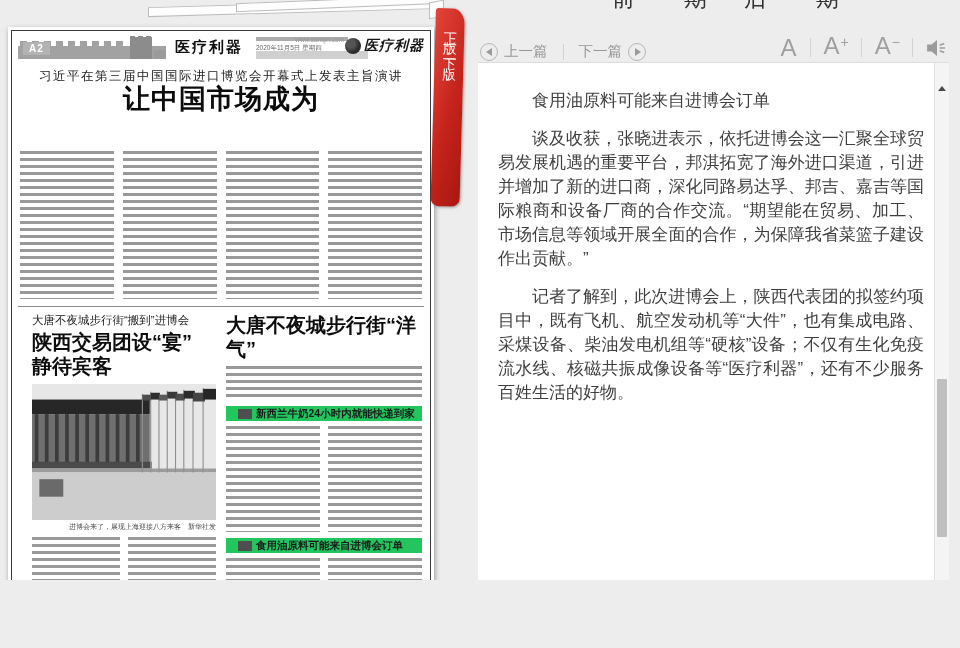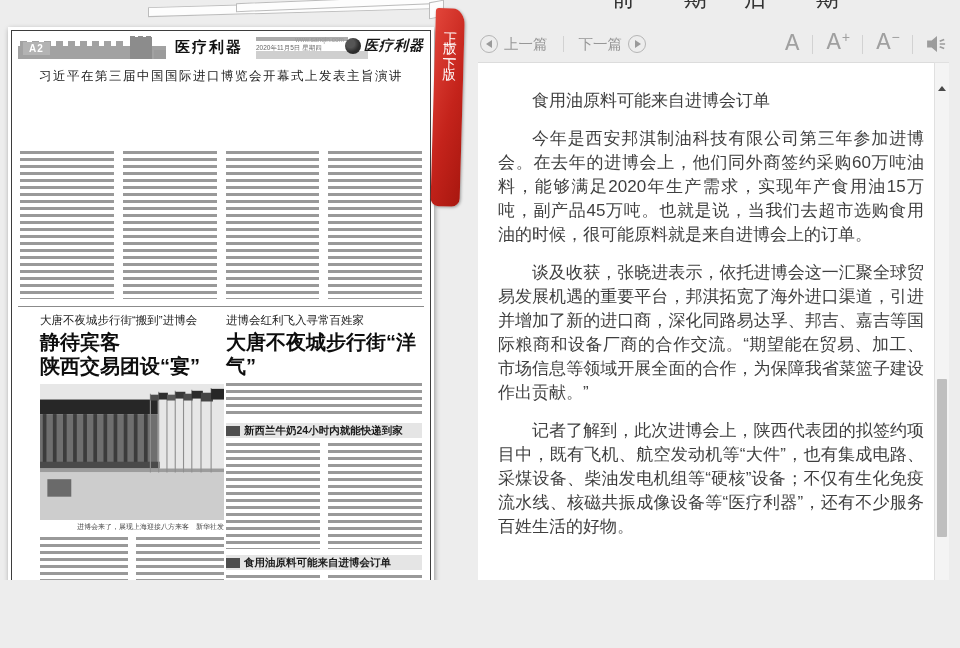--- a/index.html
+++ b/index.html
@@ -75,7 +75,7 @@
   .issue-nav span { cursor:pointer; }
 
   .tb { position:absolute; left:480px; width:468px; display:flex; justify-content:space-between;
-        align-items:center;font-family:Liberation Mono, monospace; }
+        align-items:flex-end; }
   .tb-top { top:27px; height:34px; }
   .tb-bottom { top:617px; height:30px; }
   .grp { display:flex; align-items:center; }

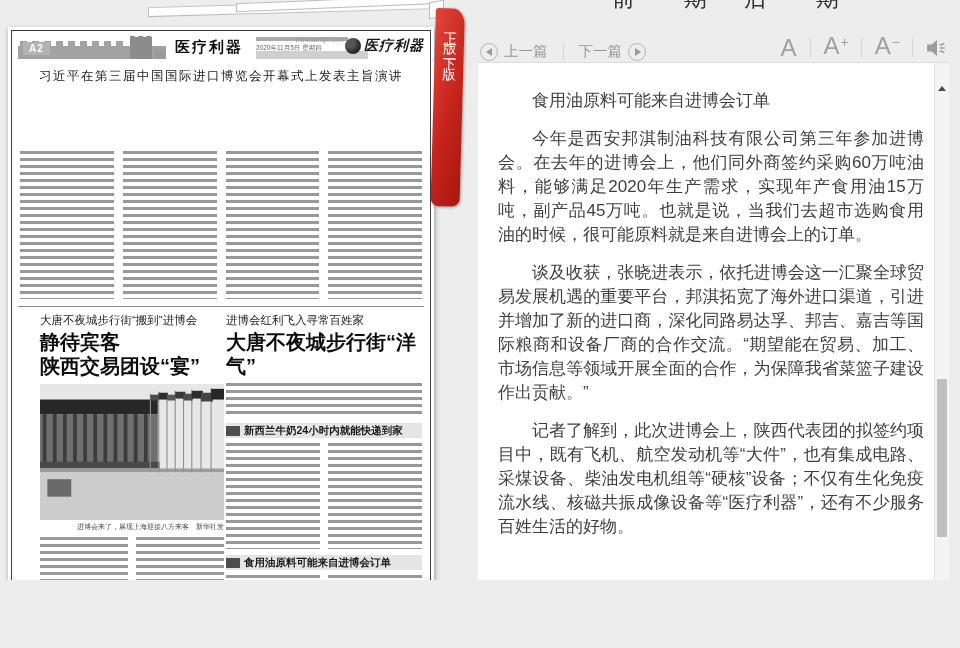--- a/index.html
+++ b/index.html
@@ -158,6 +158,7 @@
 
     <div class="kicker">习近平在第三届中国国际进口博览会开幕式上发表主旨演讲</div>
     <div class="h1">
+      <div>让中国市场成为</div>
     </div>
     <div class="lead-body">
       <div class="col ftxt"></div>

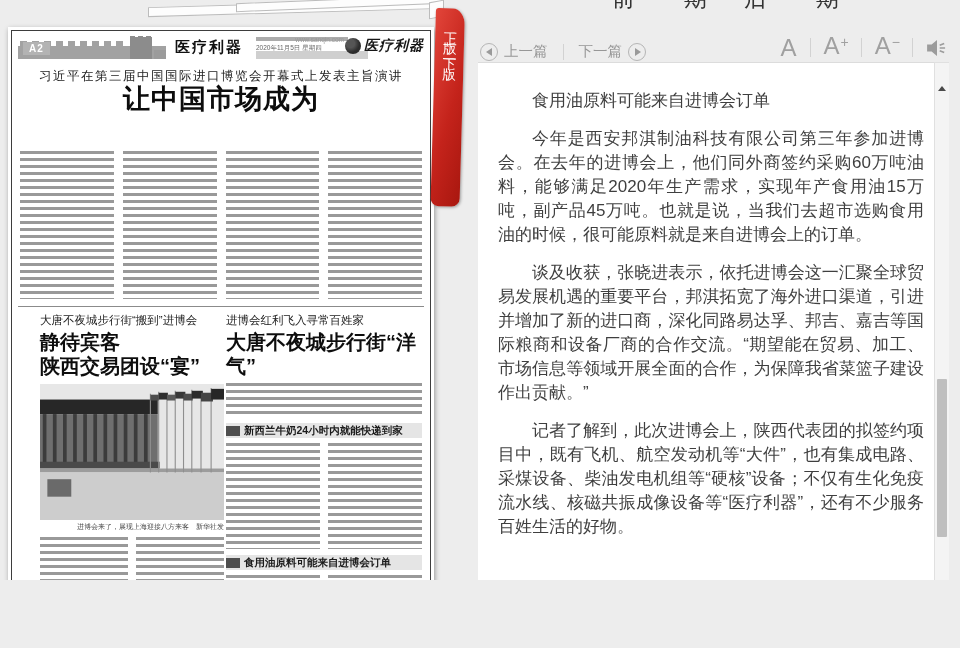--- a/index.html
+++ b/index.html
@@ -284,7 +284,6 @@
 
   <div class="content">
     <p>食用油原料可能来自进博会订单</p>
-    <p>今年是西安邦淇制油科技有限公司第三年参加进博会。在去年的进博会上，他们同外商签约采购60万吨油料，能够满足2020年生产需求，实现年产食用油15万吨，副产品45万吨。也就是说，当我们去超市选购食用油的时候，很可能原料就是来自进博会上的订单。</p>
     <p>谈及收获，张晓进表示，依托进博会这一汇聚全球贸易发展机遇的重要平台，邦淇拓宽了海外进口渠道，引进并增加了新的进口商，深化同路易达孚、邦吉、嘉吉等国际粮商和设备厂商的合作交流。“期望能在贸易、加工、市场信息等领域开展全面的合作，为保障我省菜篮子建设作出贡献。”</p>
     <p>记者了解到，此次进博会上，陕西代表团的拟签约项目中，既有飞机、航空发动机等“大件”，也有集成电路、采煤设备、柴油发电机组等“硬核”设备；不仅有生化免疫流水线、核磁共振成像设备等“医疗利器”，还有不少服务百姓生活的好物。</p>
   </div>

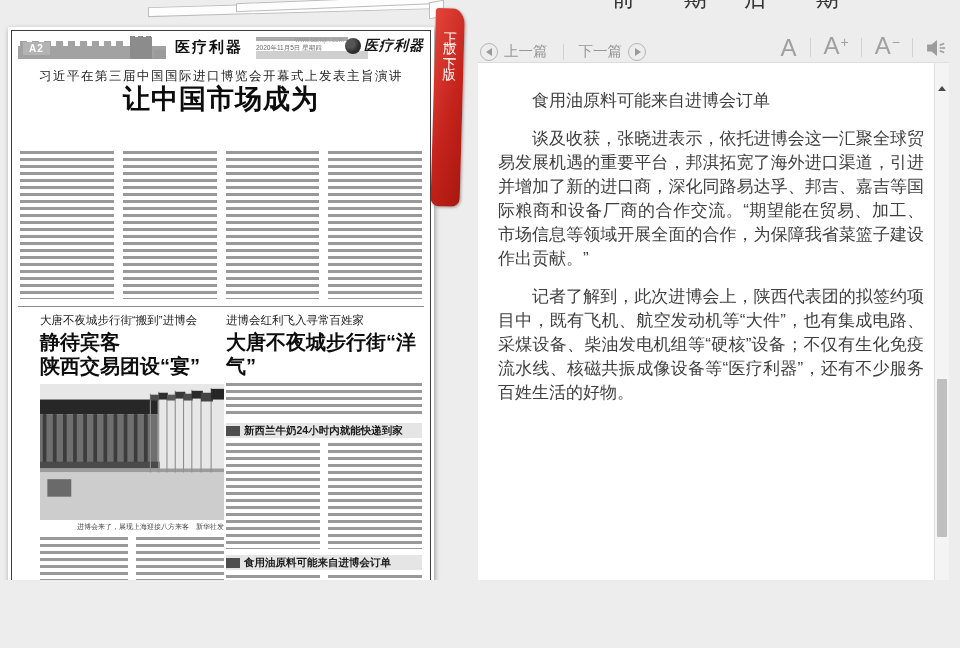--- a/index.html
+++ b/index.html
@@ -45,7 +45,7 @@
   .rule { position:absolute; left:10px; right:10px; top:279px; border-top:1px solid #8b8b8b; }
 
   .art { position:absolute; top:286px; }
-  .art-left  { left:20px;  width:196px;padding-left:12px; }
+  .art-left  { left:12px;  width:196px;padding-left:12px; }
   .art-right { left:218px; width:196px; }
   .k2 { font-size:11.5px; color:#222; margin-bottom:2px; }
   .t2 { font-size:20px; line-height:24px; font-weight:900; color:#0d0d0d; }

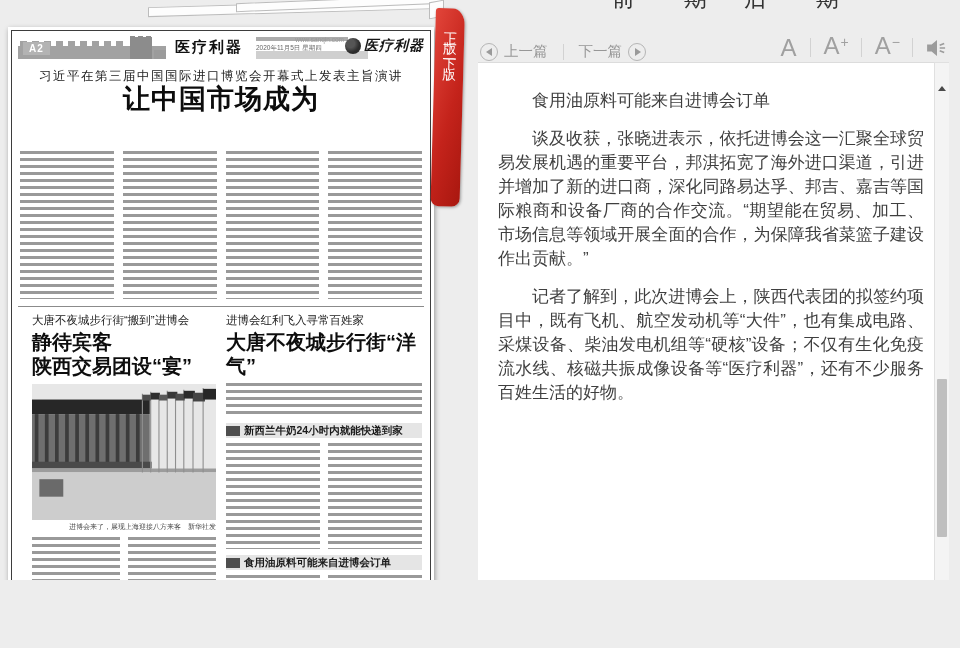--- a/index.html
+++ b/index.html
@@ -222,7 +222,6 @@
     </div>
 
     <div class="art art-right">
-      <div class="k2">进博会红利飞入寻常百姓家</div>
       <div class="t2">大唐不夜城步行街“洋气”</div>
       <div class="ftxt m5" style="height:34px"></div>
       <div class="subbar">

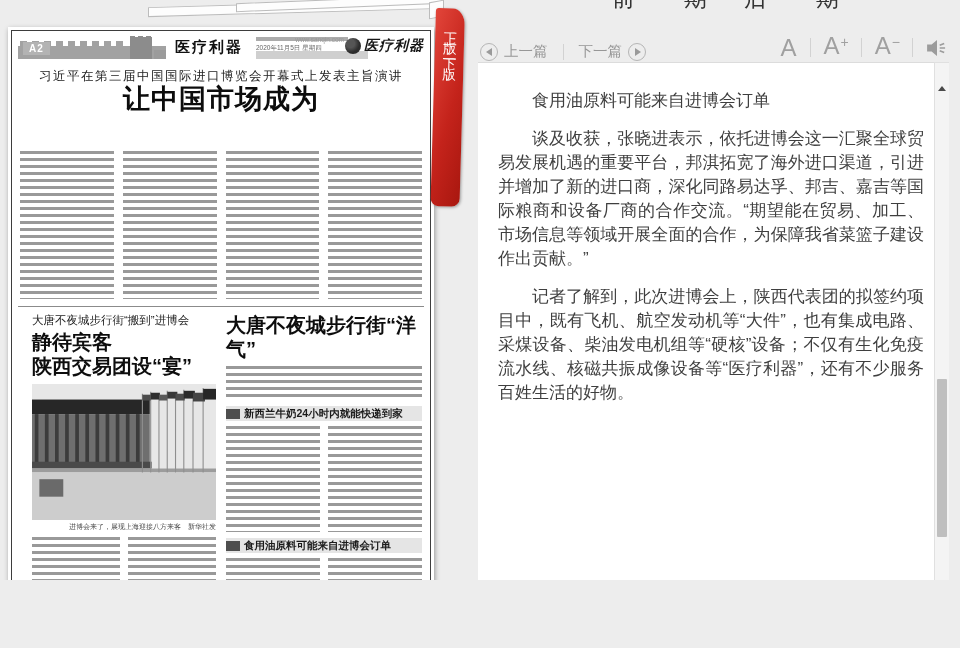--- a/index.html
+++ b/index.html
@@ -170,8 +170,8 @@
 
     <div class="art art-left">
       <div class="k2">大唐不夜城步行街“搬到”进博会</div>
+      <div class="t2">陕西交易团设“宴”</div>
       <div class="t2">静待宾客</div>
-      <div class="t2">陕西交易团设“宴”</div>
       <svg class="photo" viewBox="0 0 200 140" preserveAspectRatio="none">
         <rect width="200" height="140" fill="#e7e7e7"></rect>
         <rect x="0" y="16" width="128" height="15" fill="#272727"></rect>

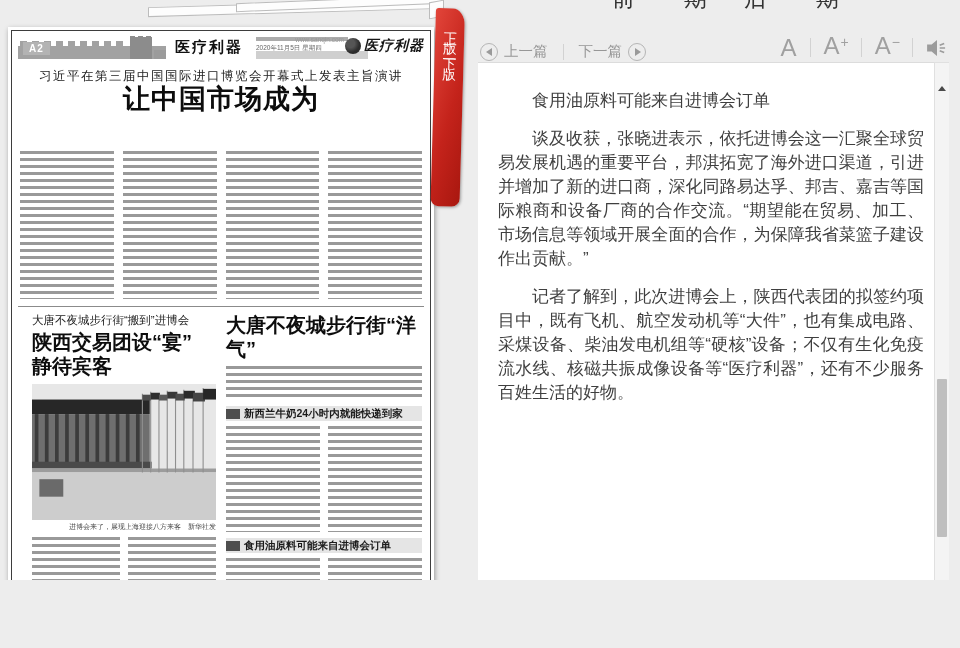--- a/index.html
+++ b/index.html
@@ -54,8 +54,8 @@
   .cols2 { display:flex; gap:8px; }
   .cols2 .col { flex:1; }
   .m5 { margin-top:5px; }
-  .subbar { margin-top:6px; height:15px; background:#e5e5e5; display:flex; align-items:center;
-        gap:4px; padding-left:0; }
+  .subbar { margin-top:6px; height:15px; background:#22c55e; display:flex; align-items:center;
+        gap:4px; padding-left:12px; }
   .tag { width:14px; height:10px; background:#4e4e4e; flex:none; }
   .subtext { font-size:10.5px; font-weight:bold; color:#1b1b1b; white-space:nowrap; }
 

